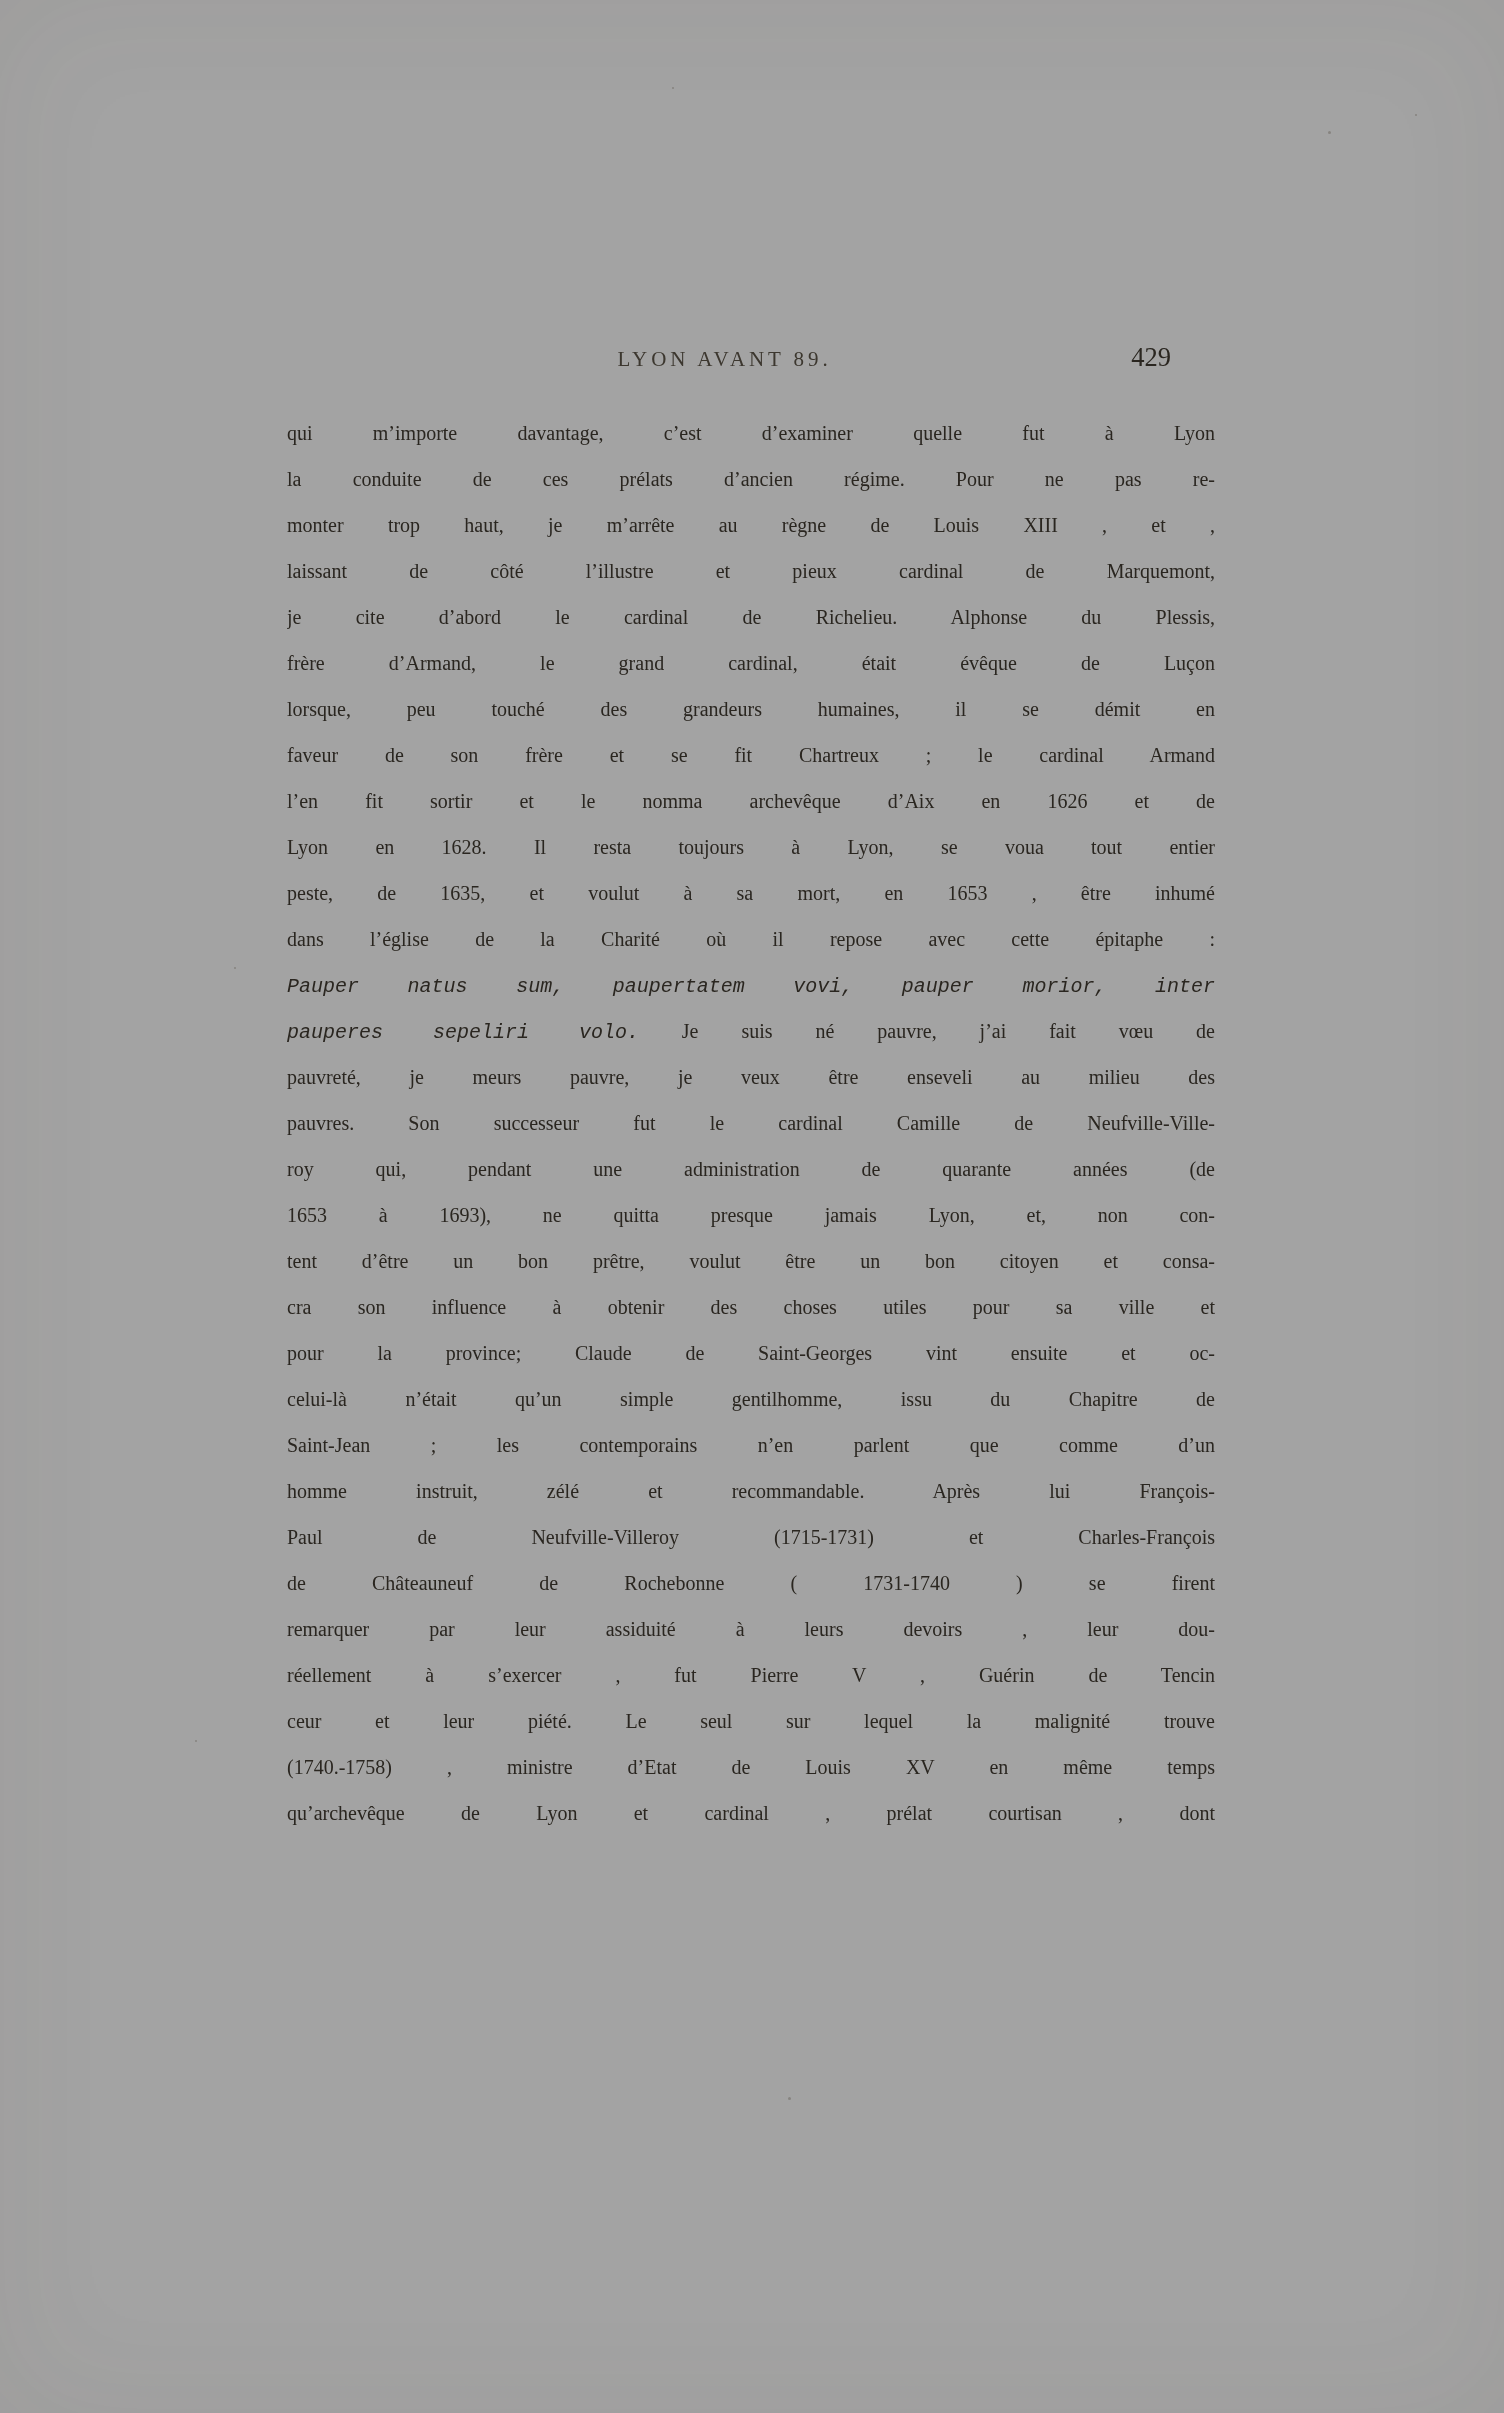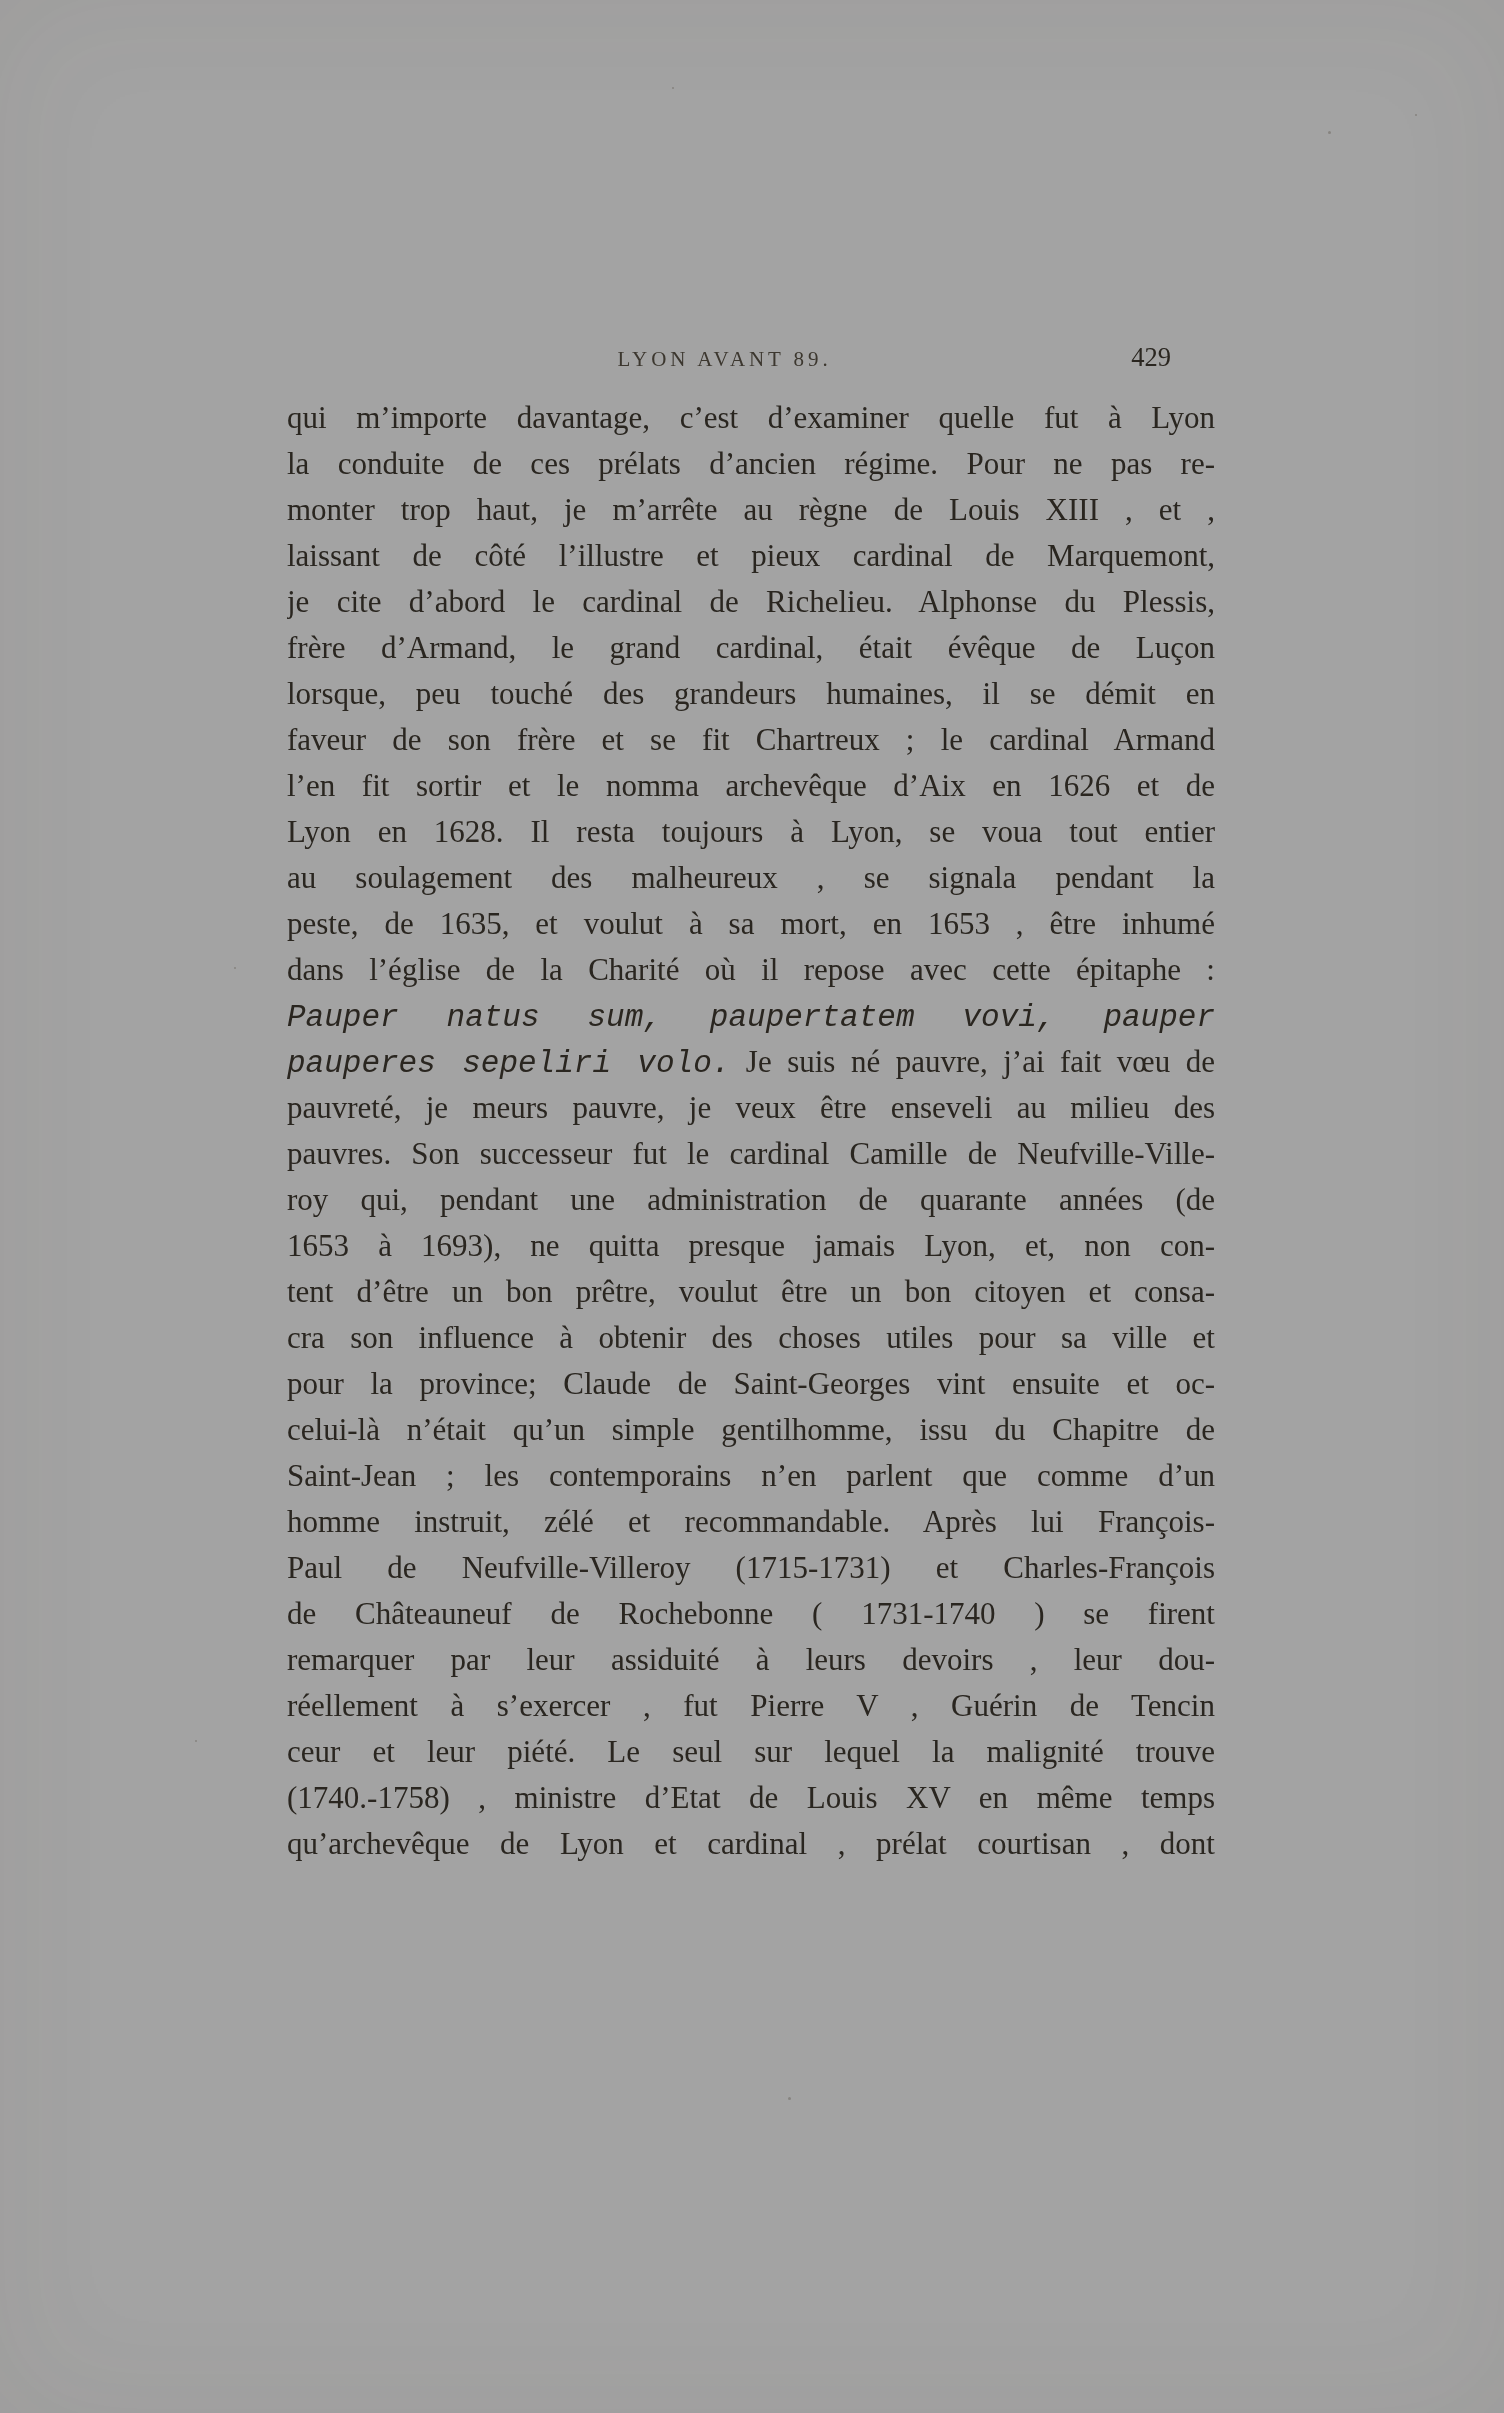--- a/index.html
+++ b/index.html
@@ -46,8 +46,8 @@
     color: #2a2620;
   }
   .text-block {
-    margin-top: 19px;
-    font-size: 31px;
+    margin-top: 34px;
+    font-size: 20px;
   }
   .line {
     line-height: 46px;

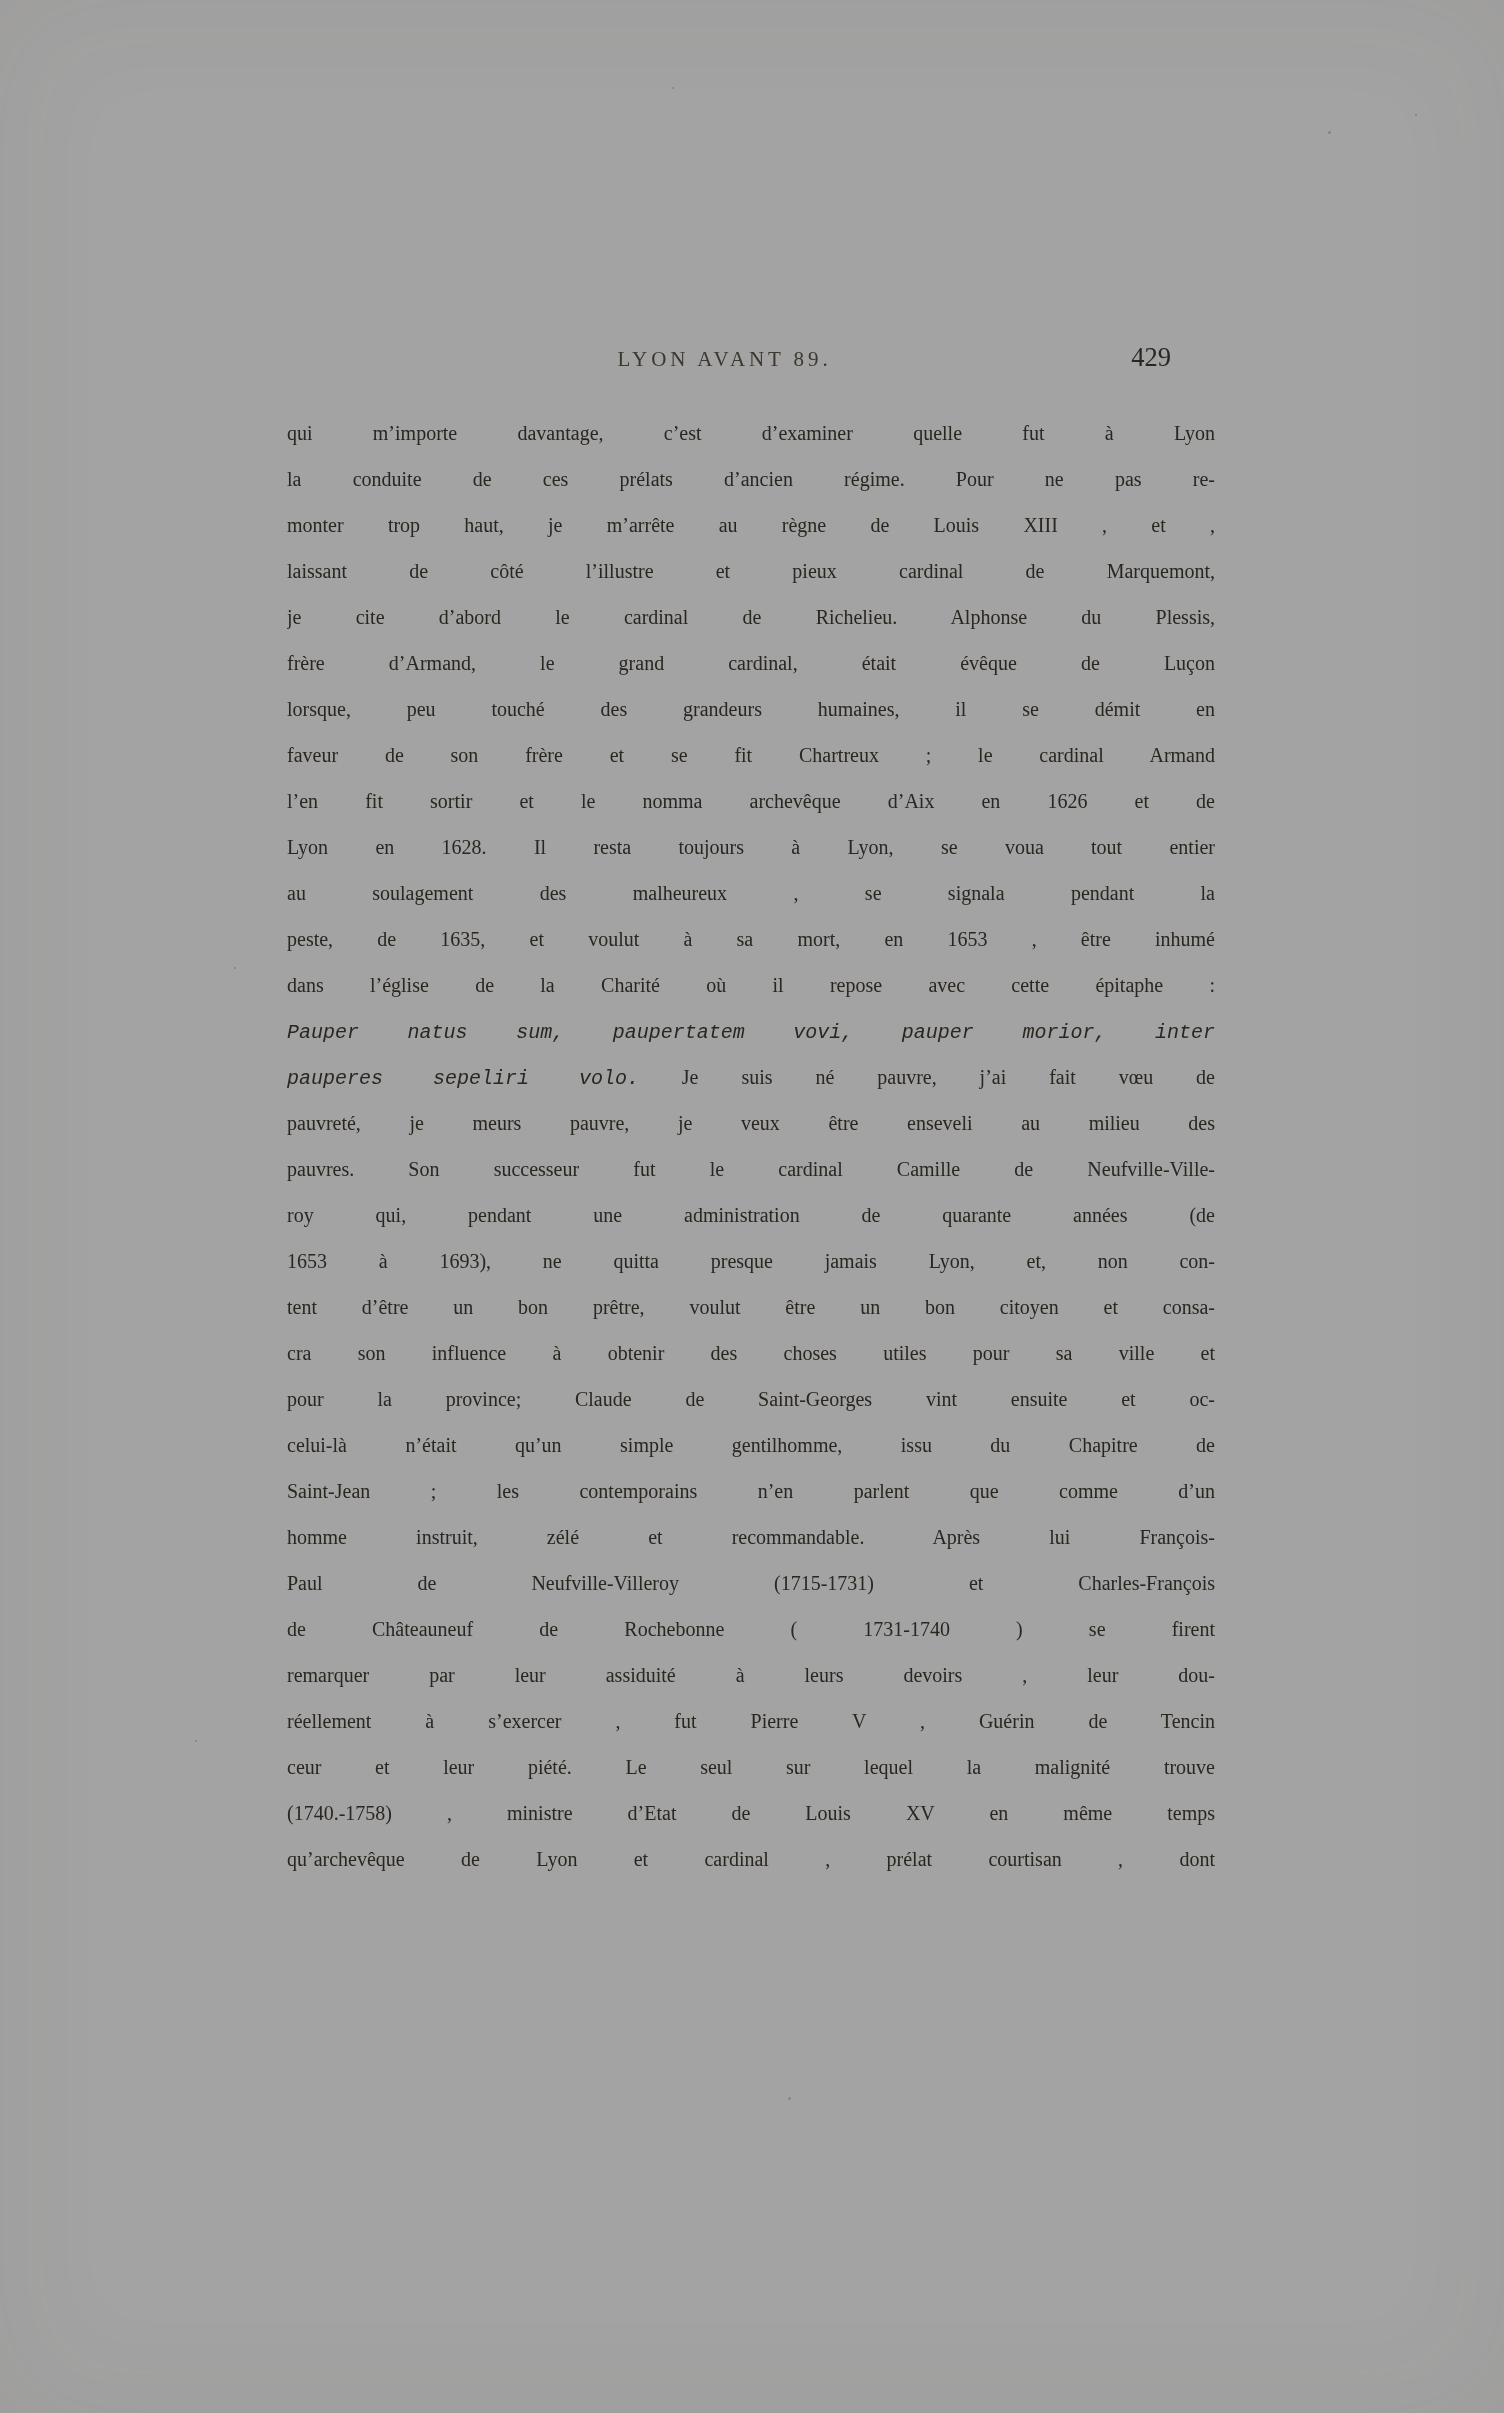--- a/index.html
+++ b/index.html
@@ -96,7 +96,6 @@
         <div class="line"><span>faveur de son frère et se fit Chartreux ; le cardinal Armand</span></div>
         <div class="line"><span>l’en fit sortir et le nomma archevêque d’Aix en 1626 et de</span></div>
         <div class="line"><span>Lyon en 1628. Il resta toujours à Lyon, se voua tout entier</span></div>
-        <div class="line"><span>au soulagement des malheureux , se signala pendant la</span></div>
         <div class="line"><span>peste, de 1635, et voulut à sa mort, en 1653 , être inhumé</span></div>
         <div class="line"><span>dans l’église de la Charité où il repose avec cette épitaphe :</span></div>
         <div class="line"><span class="it">Pauper natus sum, paupertatem vovi, pauper morior, inter</span></div>

